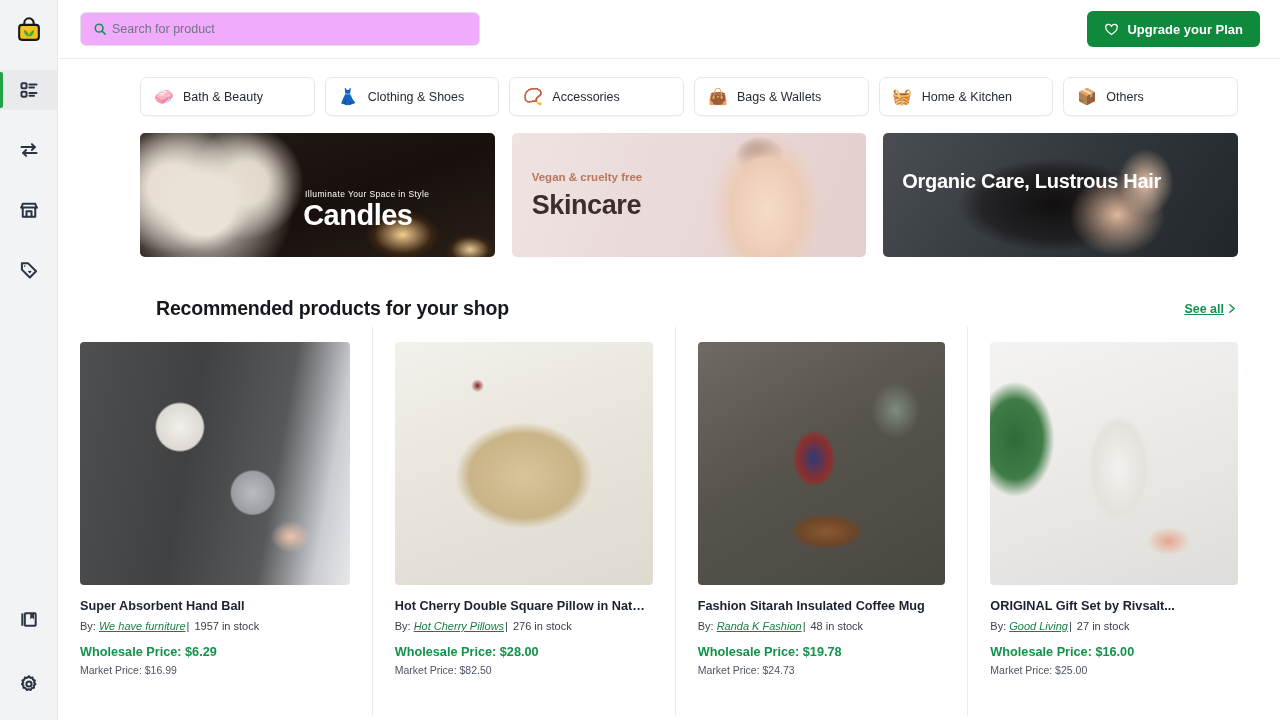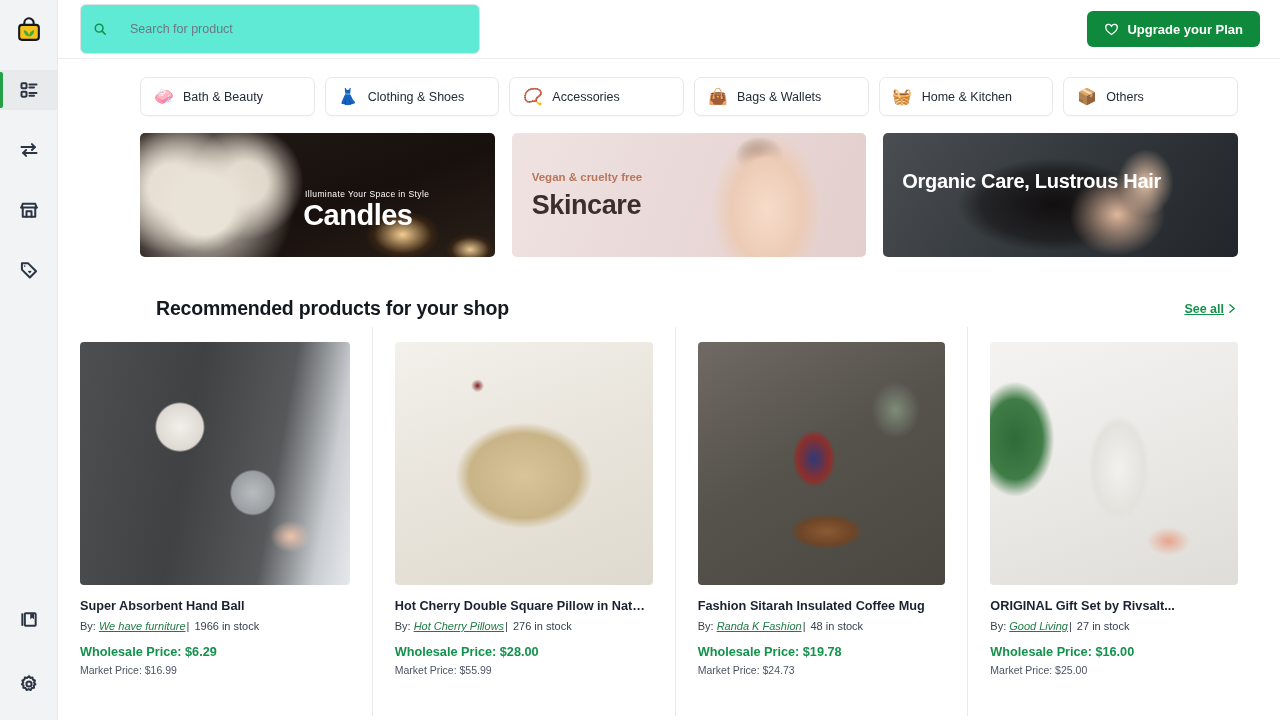--- a/index.html
+++ b/index.html
@@ -54,10 +54,10 @@
     background: #fff;
   }
   .search-box {
-    width: 400px; height: 50px;
+    width: 400px; height: 34px;
     border: 1px solid #dfe1e5; border-radius: 6px;
-    display: flex; align-items: center; gap: 23px;
-    padding: 0 12px; background: #5eead4;
+    display: flex; align-items: center; gap: 5px;
+    padding: 0 12px; background: #f0abfc;
   }
   .search-box input {
     border: none; outline: none; flex: 1;

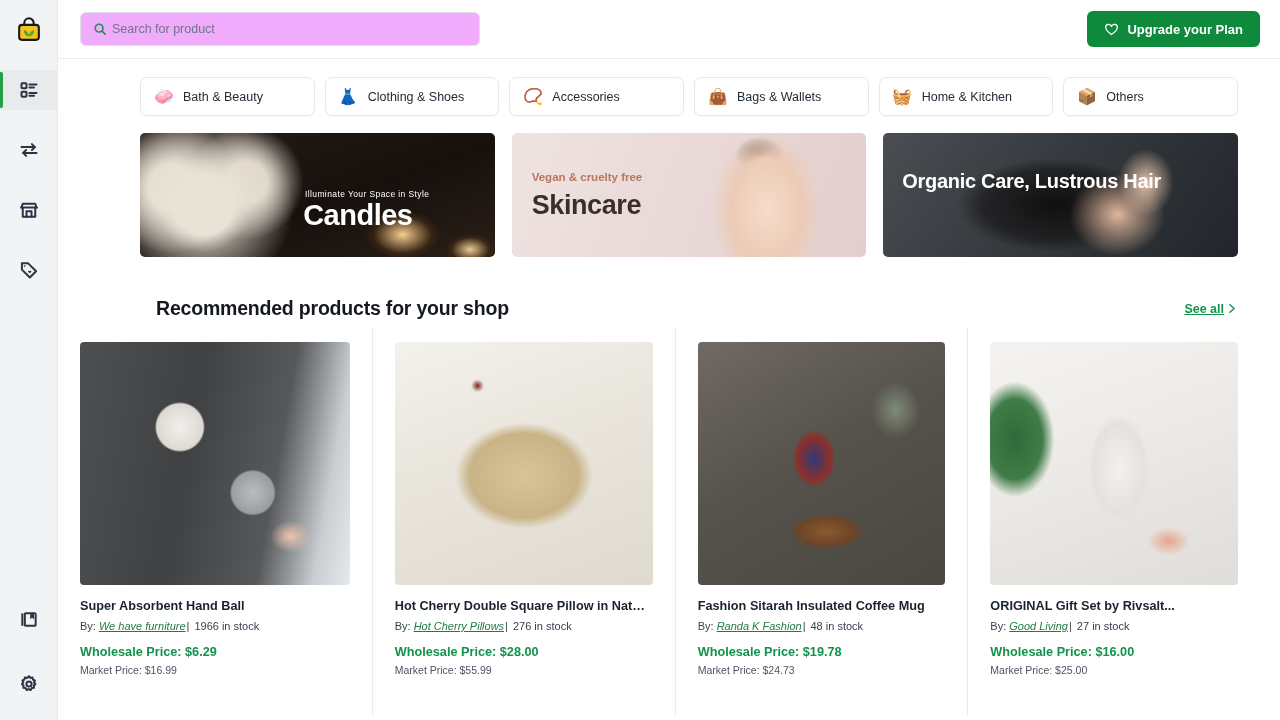--- a/index.html
+++ b/index.html
@@ -367,7 +367,7 @@
             <span class="by">By:</span>
             <span class="vendor">We have furniture</span>
             <span class="sep">|</span>
-            <span class="stock">1966 in stock</span>
+            <span class="stock">1957 in stock</span>
           </div>
           <div class="prod-wholesale">Wholesale Price: $6.29</div>
           <div class="prod-market">Market Price: $16.99</div>

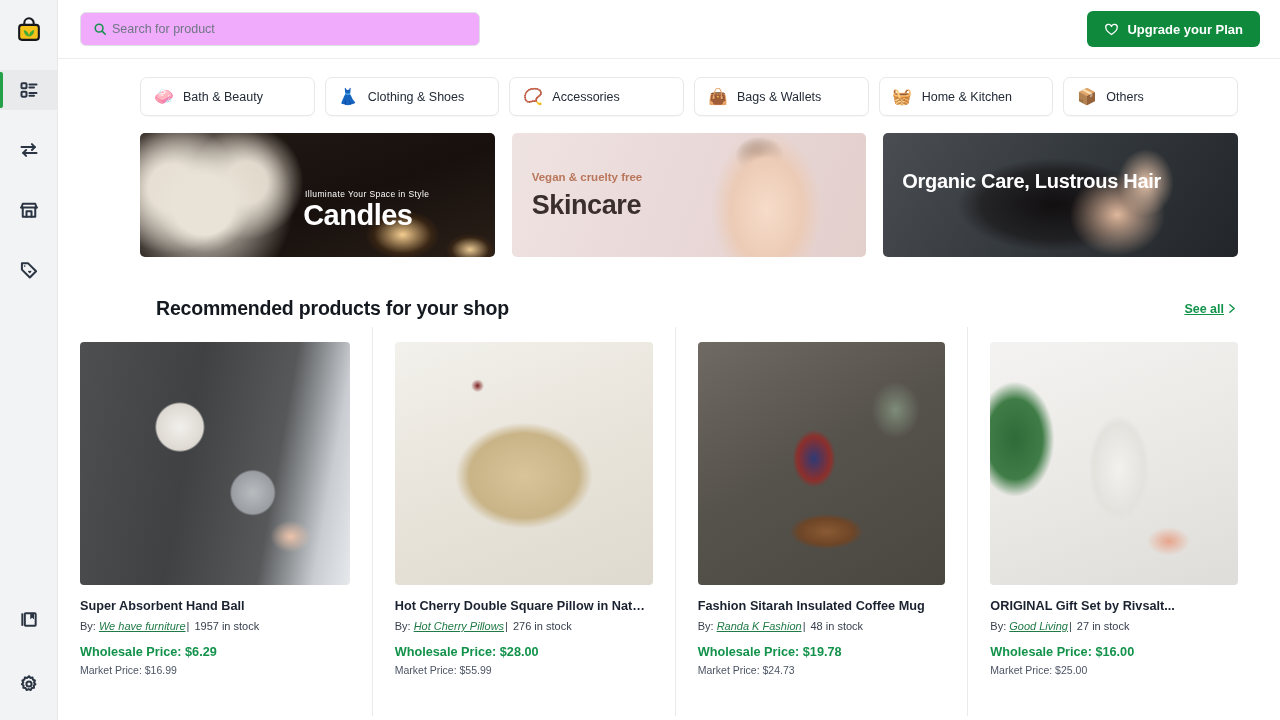--- a/index.html
+++ b/index.html
@@ -383,7 +383,7 @@
             <span class="stock">276 in stock</span>
           </div>
           <div class="prod-wholesale">Wholesale Price: $28.00</div>
-          <div class="prod-market">Market Price:  $55.99</div>
+          <div class="prod-market">Market Price:  $82.50</div>
         </div>
 
         <div class="prod-card">

